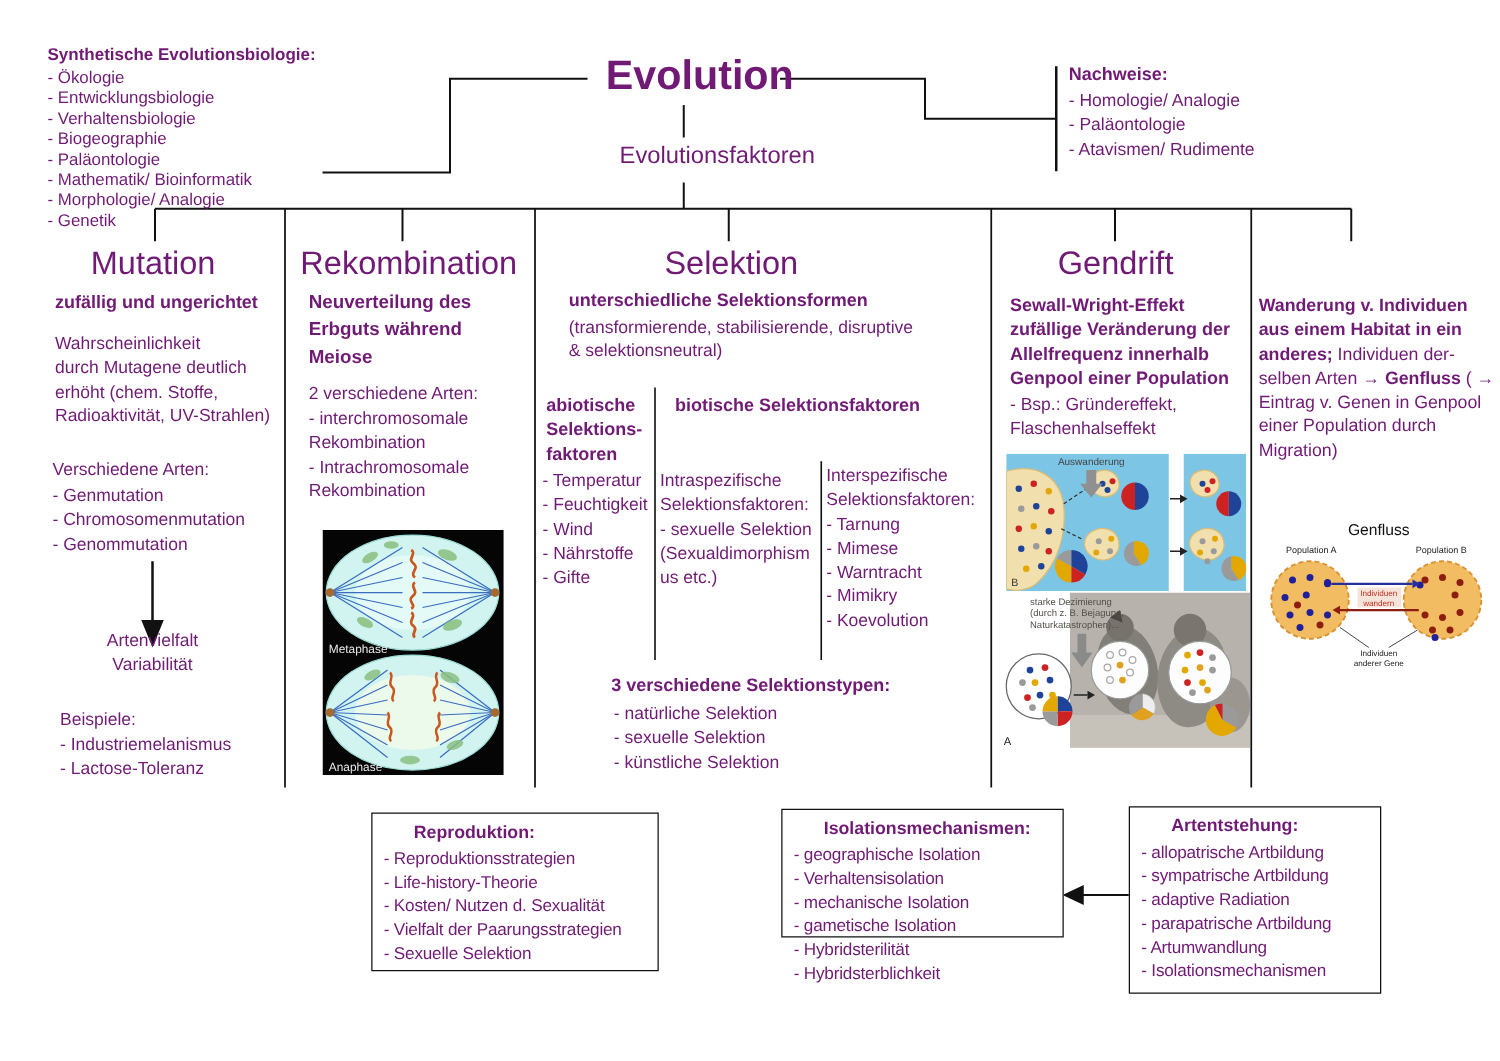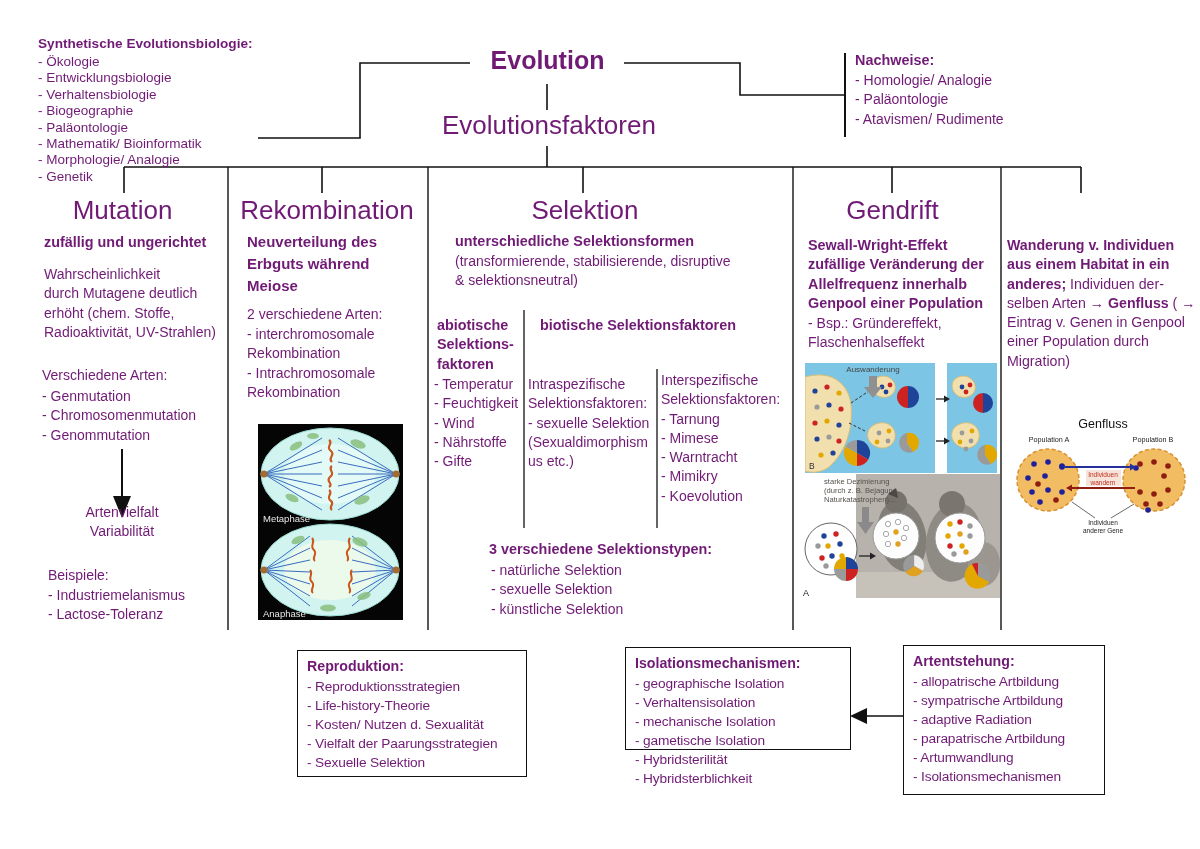--- a/index.html
+++ b/index.html
@@ -9,7 +9,7 @@
   .b{font-weight:bold;}
   .ctr{text-align:center;}
   .coltitle{font-size:26px;line-height:28px;text-align:center;white-space:nowrap;}
-  .maintitle{font-size:25px;line-height:32px;font-weight:bold;text-align:center;}
+  .maintitle{font-size:33px;line-height:32px;font-weight:bold;text-align:right;}
   .subtitle{font-size:26px;line-height:26px;text-align:left;}
   .hd{font-weight:bold;font-size:14.4px;line-height:19.3px;white-space:nowrap;}
   .bd{font-size:14px;line-height:19.3px;white-space:nowrap;}

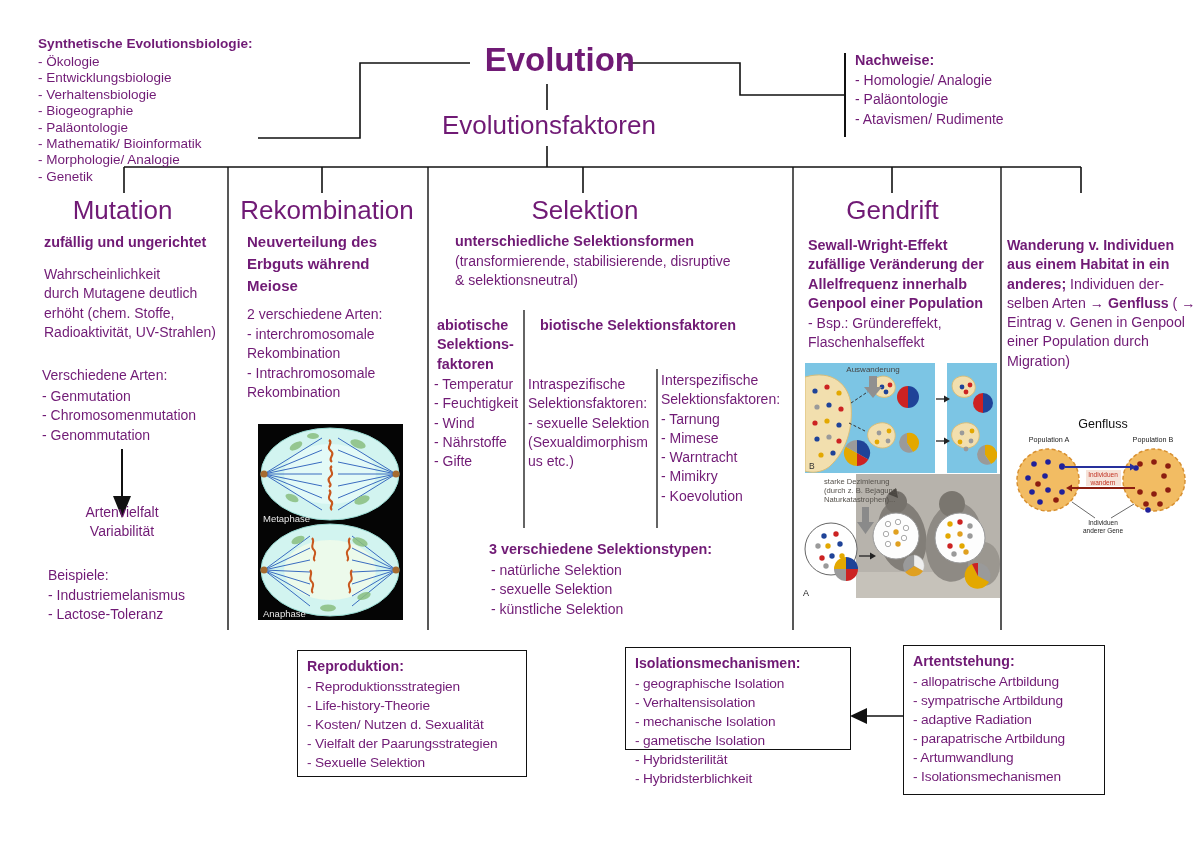--- a/index.html
+++ b/index.html
@@ -10,7 +10,7 @@
   .ctr{text-align:center;}
   .coltitle{font-size:26px;line-height:28px;text-align:center;white-space:nowrap;}
   .maintitle{font-size:33px;line-height:32px;font-weight:bold;text-align:right;}
-  .subtitle{font-size:26px;line-height:26px;text-align:left;}
+  .subtitle{font-size:19px;line-height:26px;text-align:right;}
   .hd{font-weight:bold;font-size:14.4px;line-height:19.3px;white-space:nowrap;}
   .bd{font-size:14px;line-height:19.3px;white-space:nowrap;}
   .bd13{font-size:13.5px;line-height:16.4px;white-space:nowrap;}

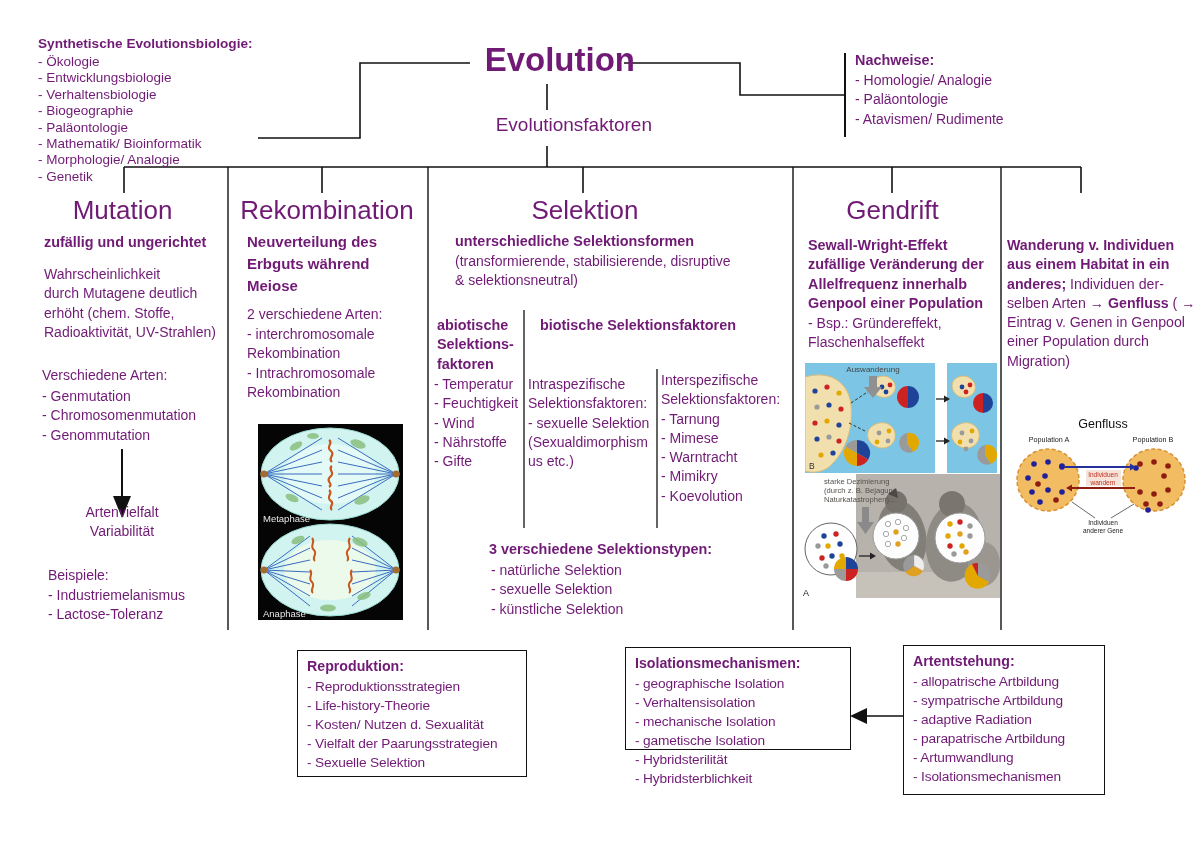--- a/index.html
+++ b/index.html
@@ -15,7 +15,7 @@
   .bd{font-size:14px;line-height:19.3px;white-space:nowrap;}
   .bd13{font-size:13.5px;line-height:16.4px;white-space:nowrap;}
   .box{position:absolute;border:1.4px solid #111;background:#fff;box-sizing:border-box;padding:6px 9px;}
-  .box .bh{font-weight:bold;font-size:14.2px;line-height:19px;margin-bottom:2px;white-space:nowrap;}
+  .box .bh{font-weight:bold;font-size:14.2px;line-height:19px;margin-bottom:2px;white-space:nowrap;margin-left:24px;}
   .box .bi{font-size:13.7px;line-height:18.9px;white-space:nowrap;letter-spacing:-0.15px;}
   svg{display:block;}
   .lines{position:absolute;left:0;top:0;pointer-events:none;}

